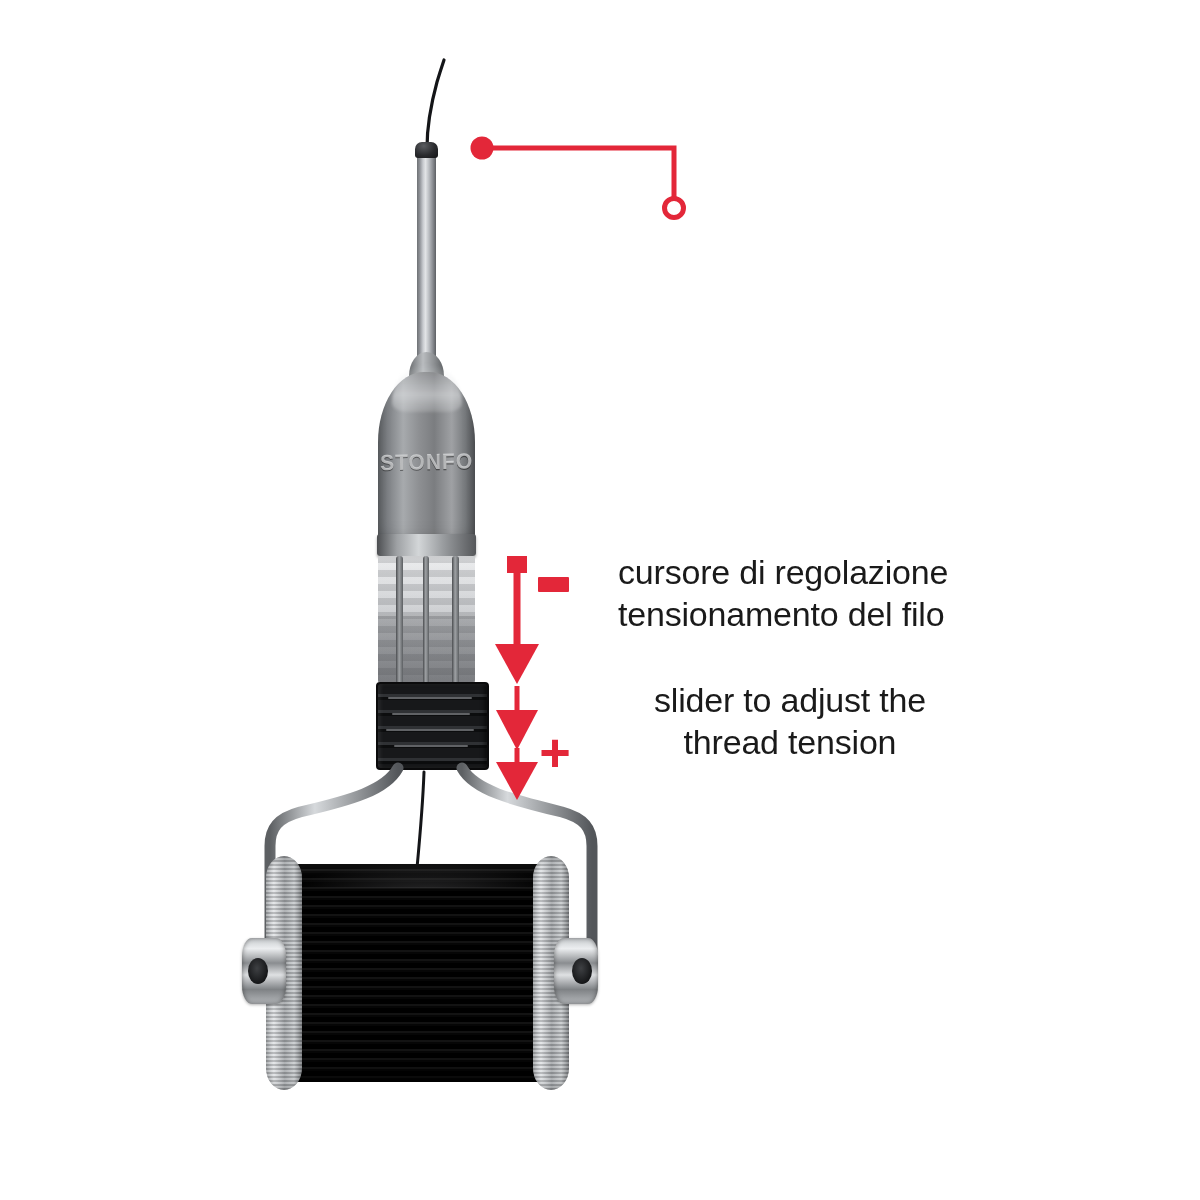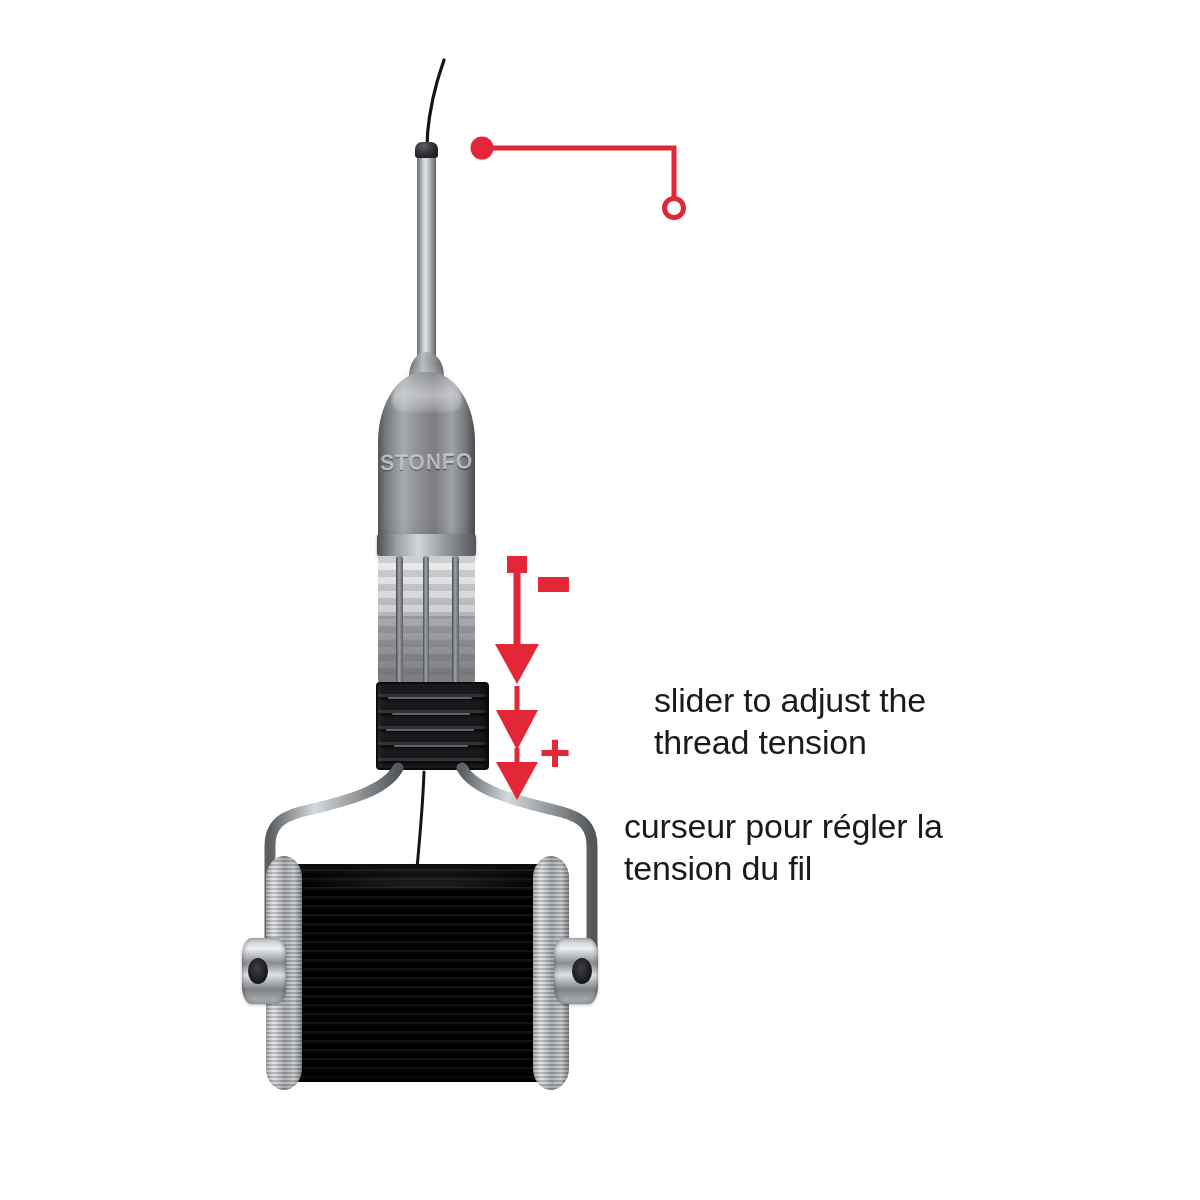--- a/index.html
+++ b/index.html
@@ -290,6 +290,8 @@
   <div class="abs" id="plus-sign" style="left:534px; top:726px; width:42px; height:52px; color:#E32739; font-family:'Liberation Sans',sans-serif; font-size:54px; font-weight:700; line-height:52px; text-align:center;">+</div>
 
 
+  <div class="callout-text left" id="txt-slider-it">cursore di regolazione
+tensionamento del filo</div>
 
   <div class="callout-text center" id="txt-slider-en">slider to adjust the
 thread tension</div>

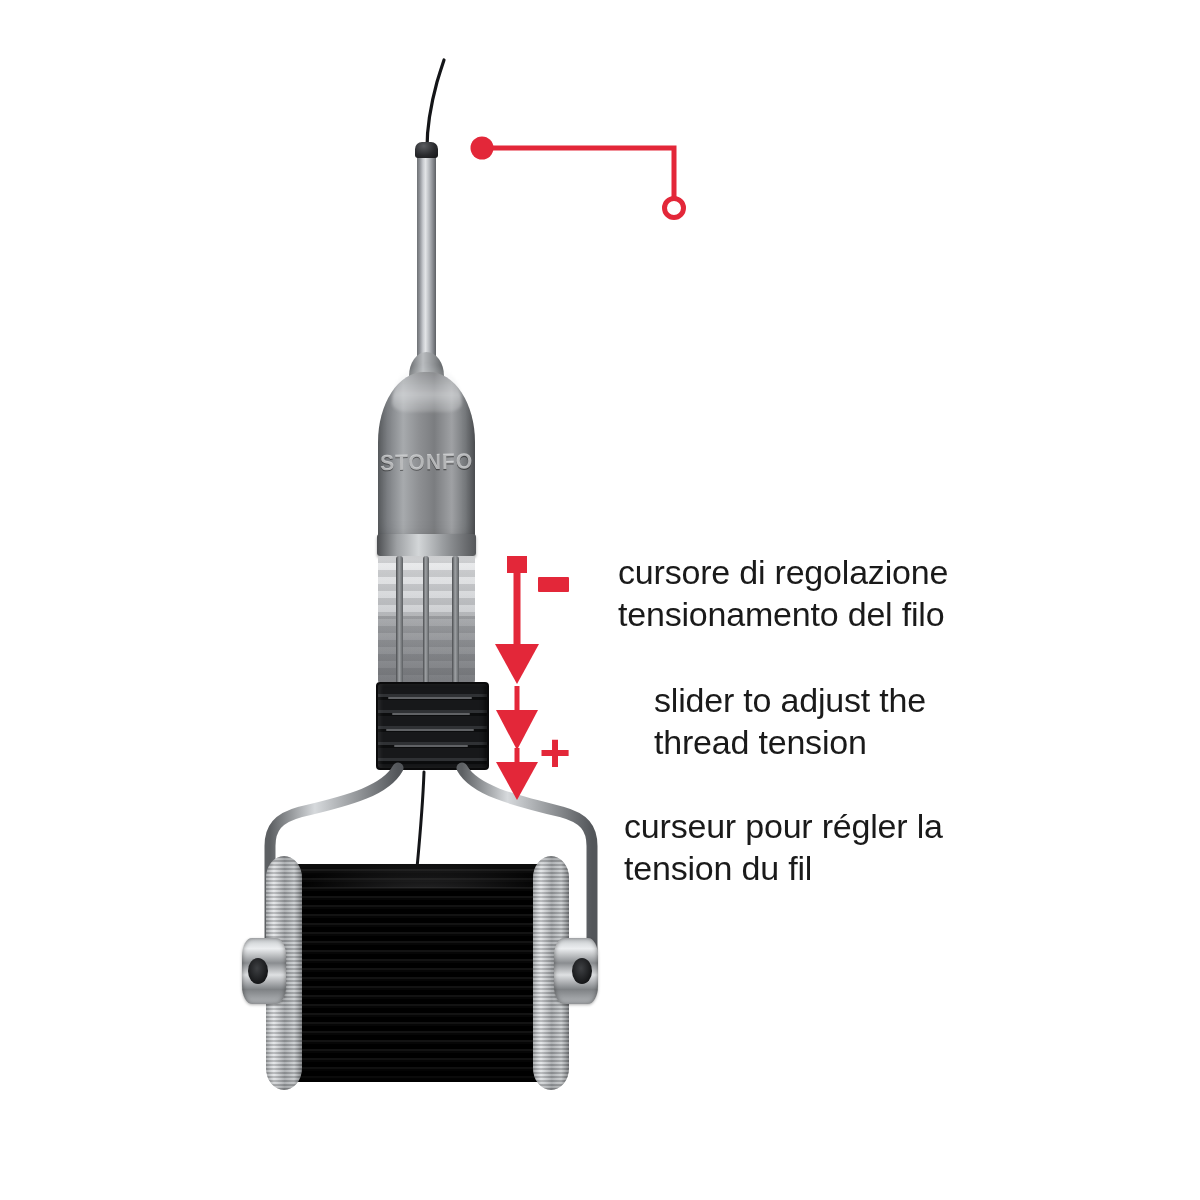--- a/index.html
+++ b/index.html
@@ -31,7 +31,7 @@
     white-space: pre;
   }
   .callout-text.left   { text-align: left; }
-  .callout-text.center { }
+  .callout-text.center { text-align: center; }
 
   #txt-bush      { left: 624px; top: 243px; }
   #txt-slider-it { left: 618px; top: 551px; }

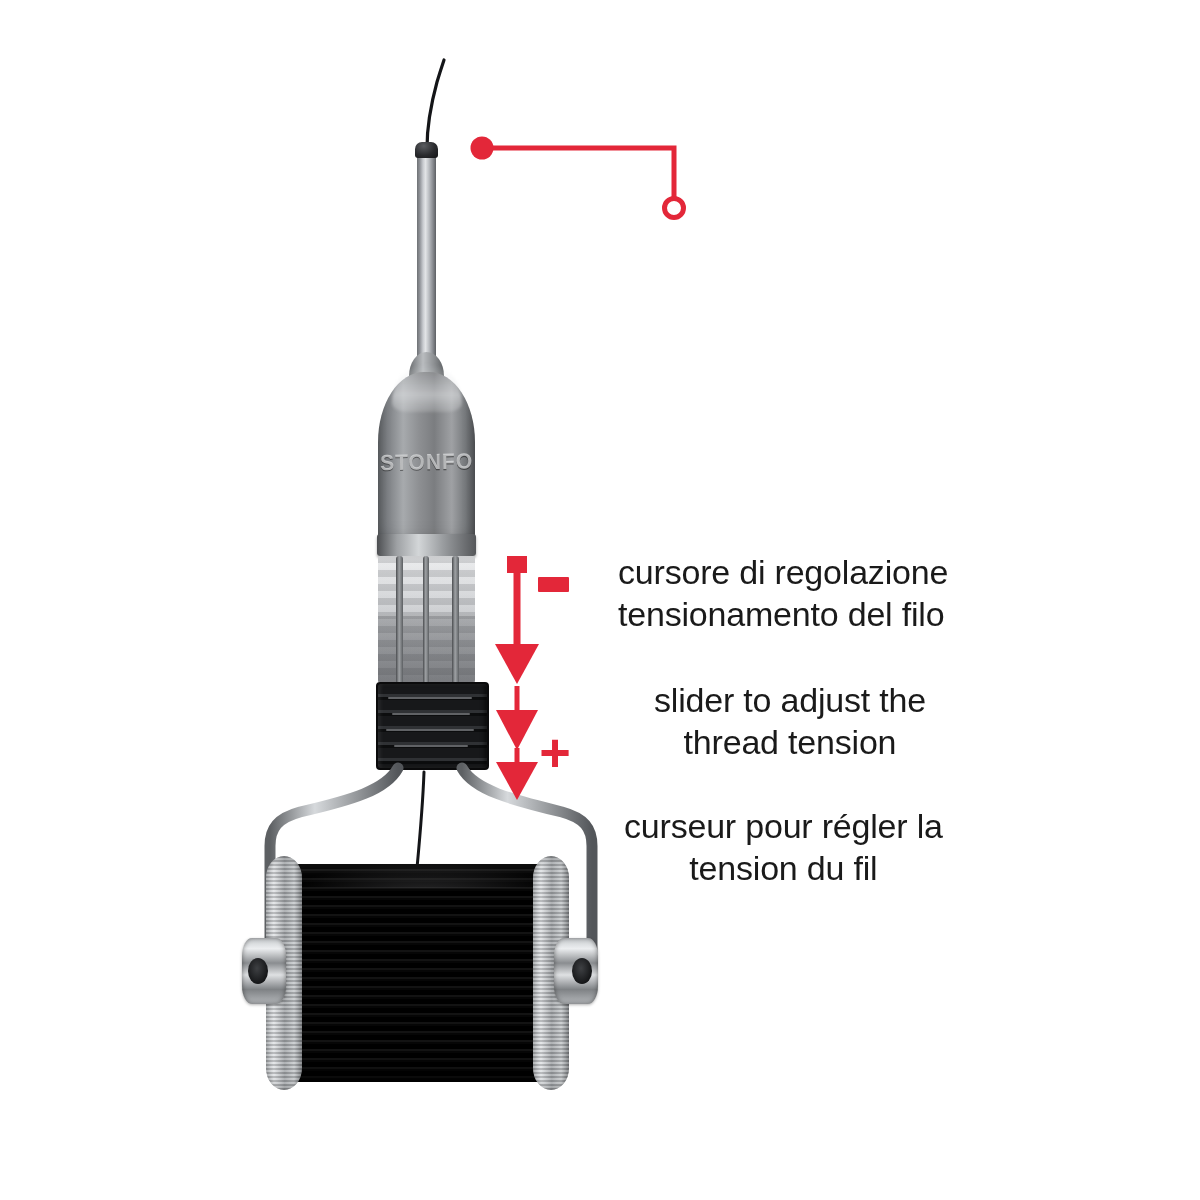--- a/index.html
+++ b/index.html
@@ -296,8 +296,6 @@
   <div class="callout-text center" id="txt-slider-en">slider to adjust the
 thread tension</div>
 
-  <div class="callout-text center" id="txt-slider-fr">curseur pour régler la
-tension du fil</div>
 
 </div>
 

